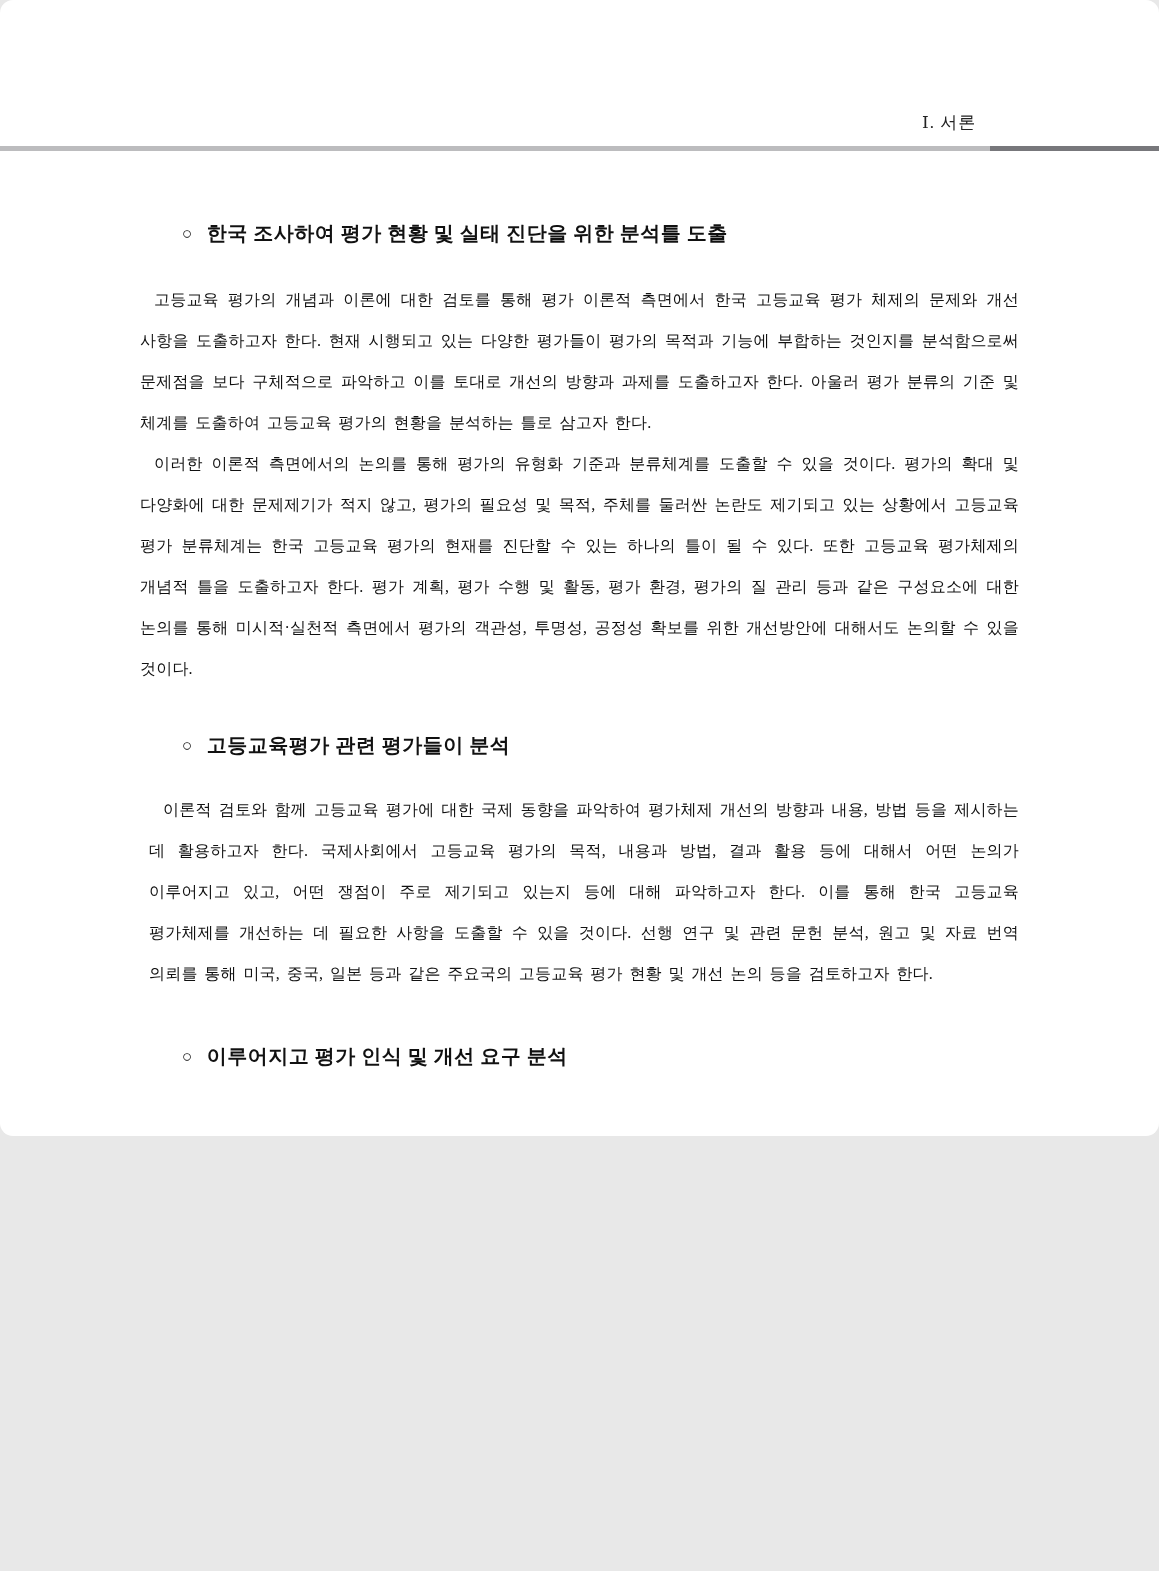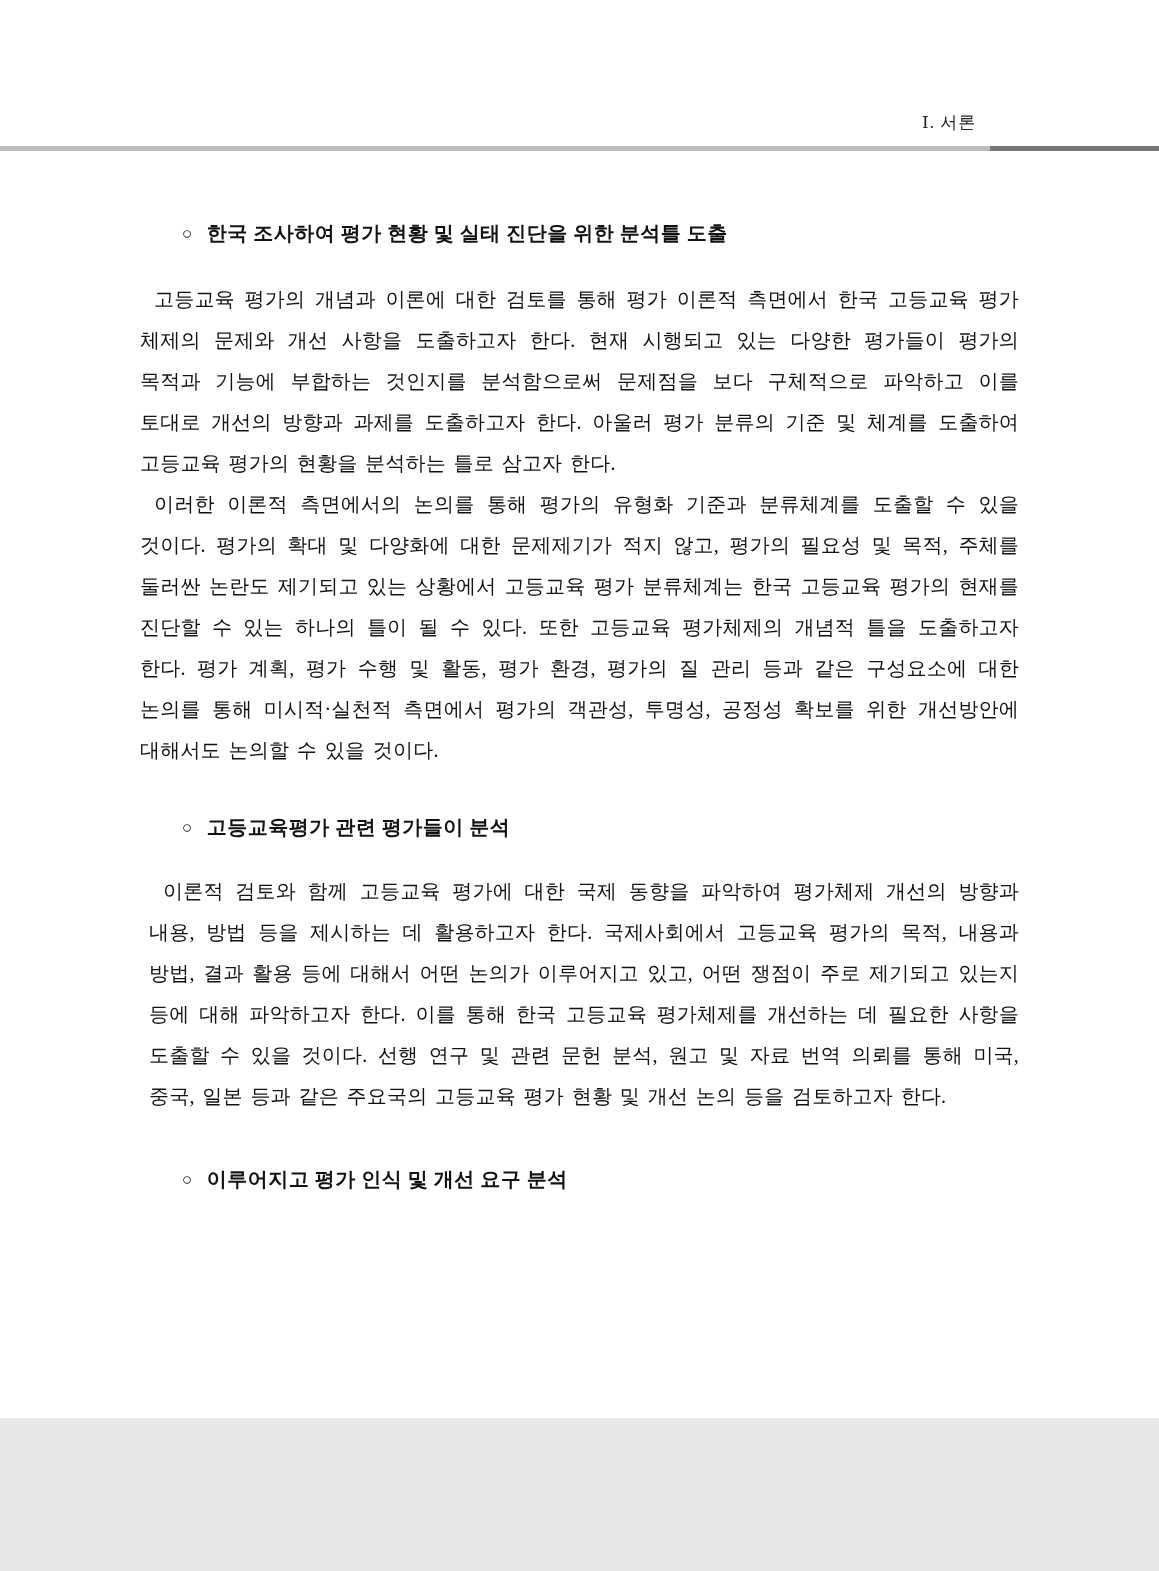--- a/index.html
+++ b/index.html
@@ -5,12 +5,13 @@
   html,body { margin:0; padding:0; background:#e8e8e8; }
   .page {
     position:relative;
-    width:1159px; height:1418px;
+    width:1159px; height:1136px;
     margin:0 auto;
     background:#ffffff;
     font-family:"Liberation Serif","DejaVu Serif",serif;
     color:#111111;
     overflow:hidden;
+    border-radius:13px;
   }
   
   .header-title {

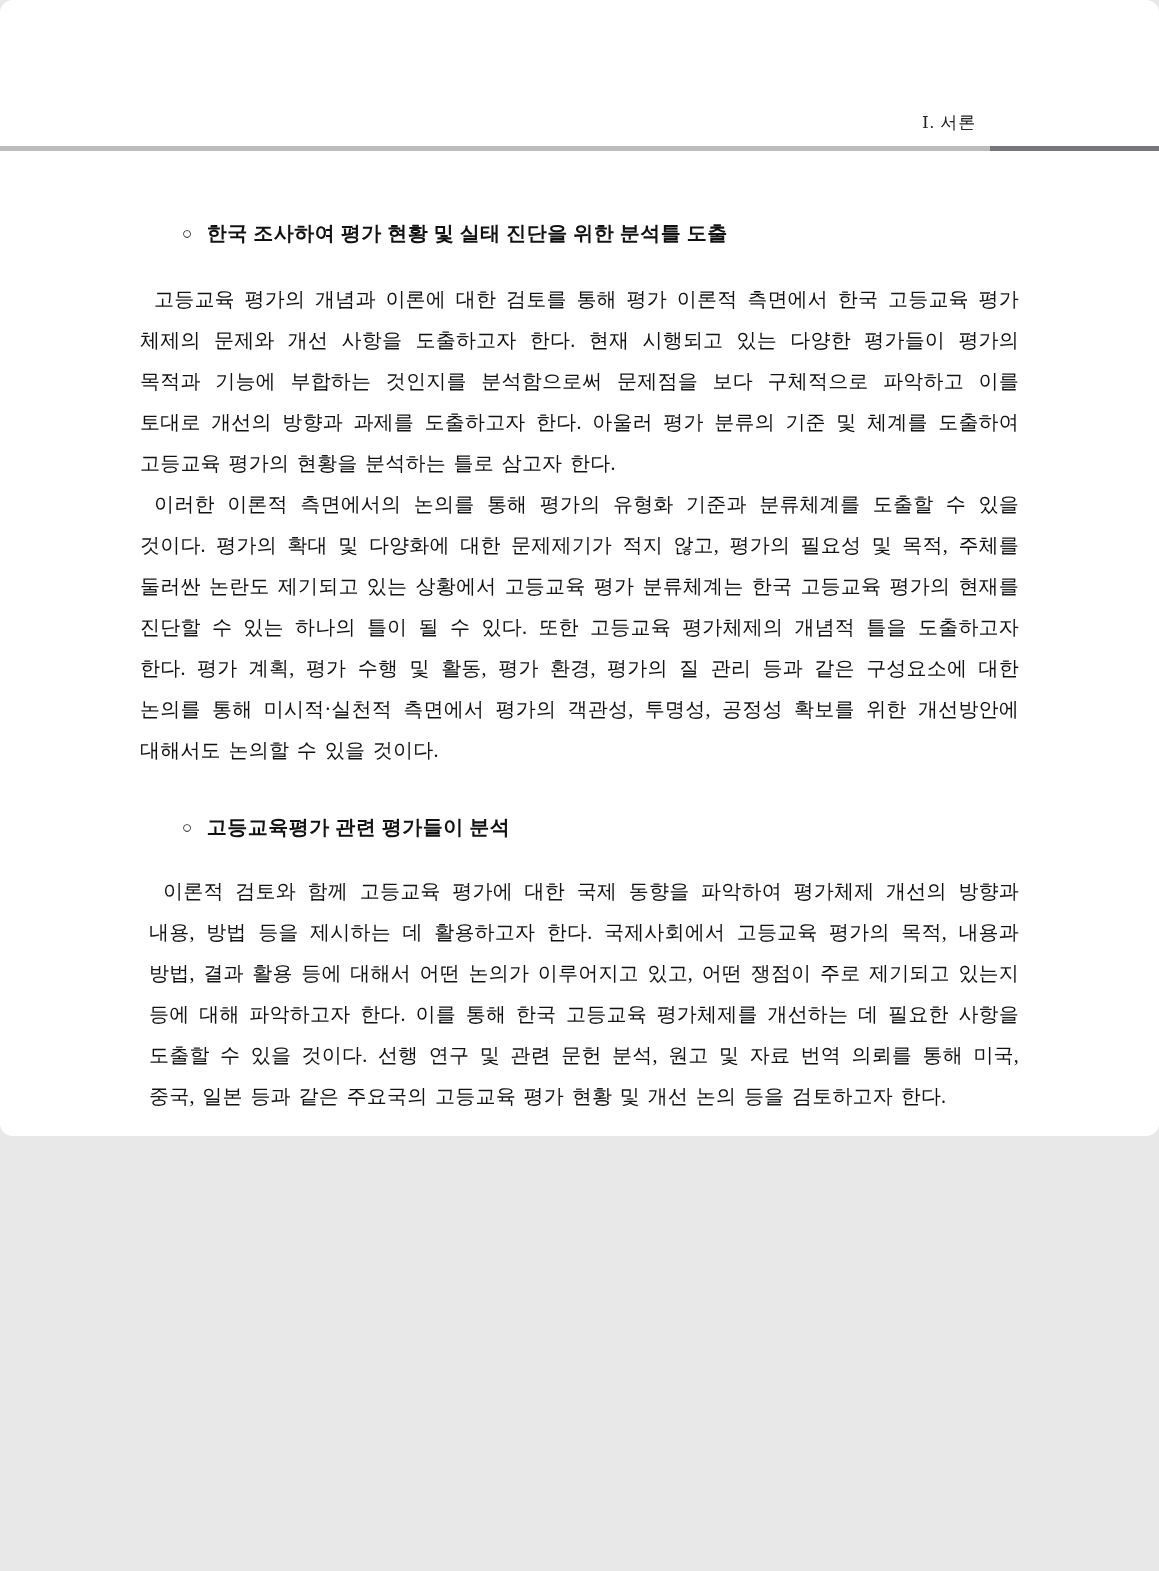--- a/index.html
+++ b/index.html
@@ -43,7 +43,7 @@
   }
   .para {
     margin:0;
-    font-size:20px; line-height:41px;
+    font-size:16px; line-height:41px;
     text-align:justify; text-justify:inter-word;
     text-indent:14px;
     word-break:keep-all;

